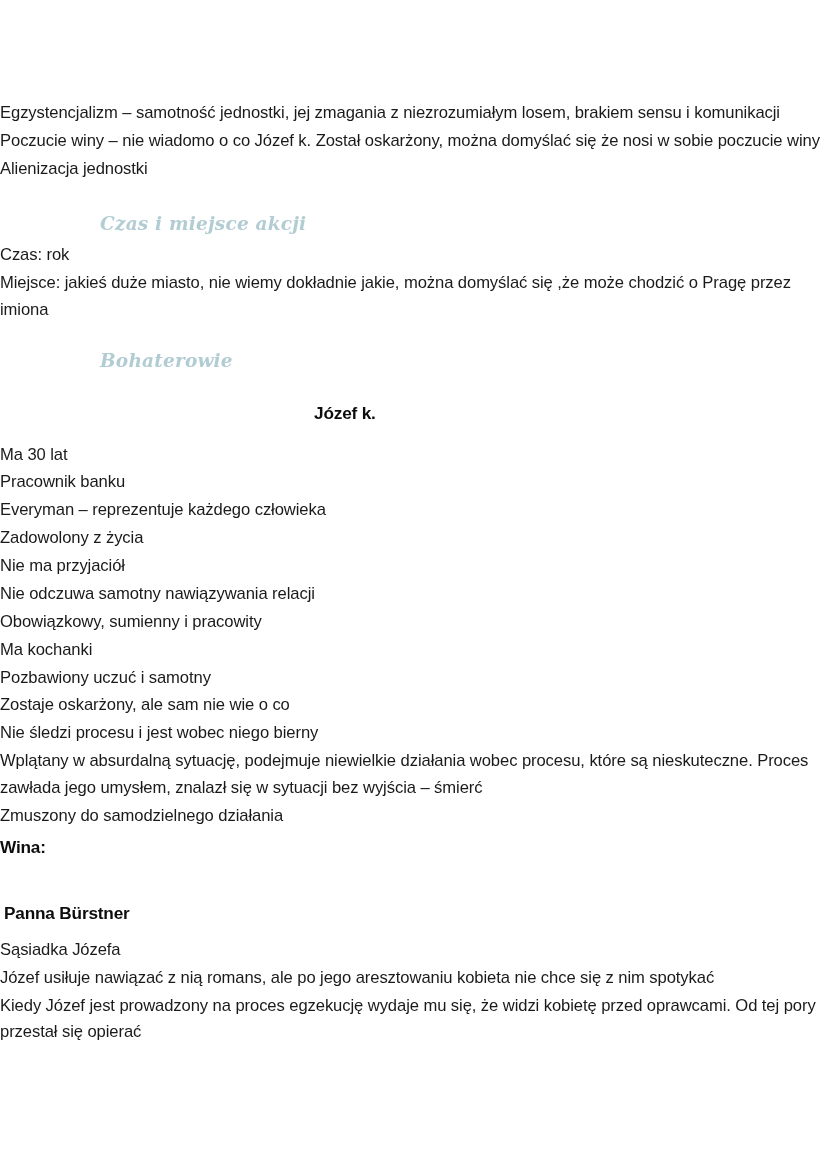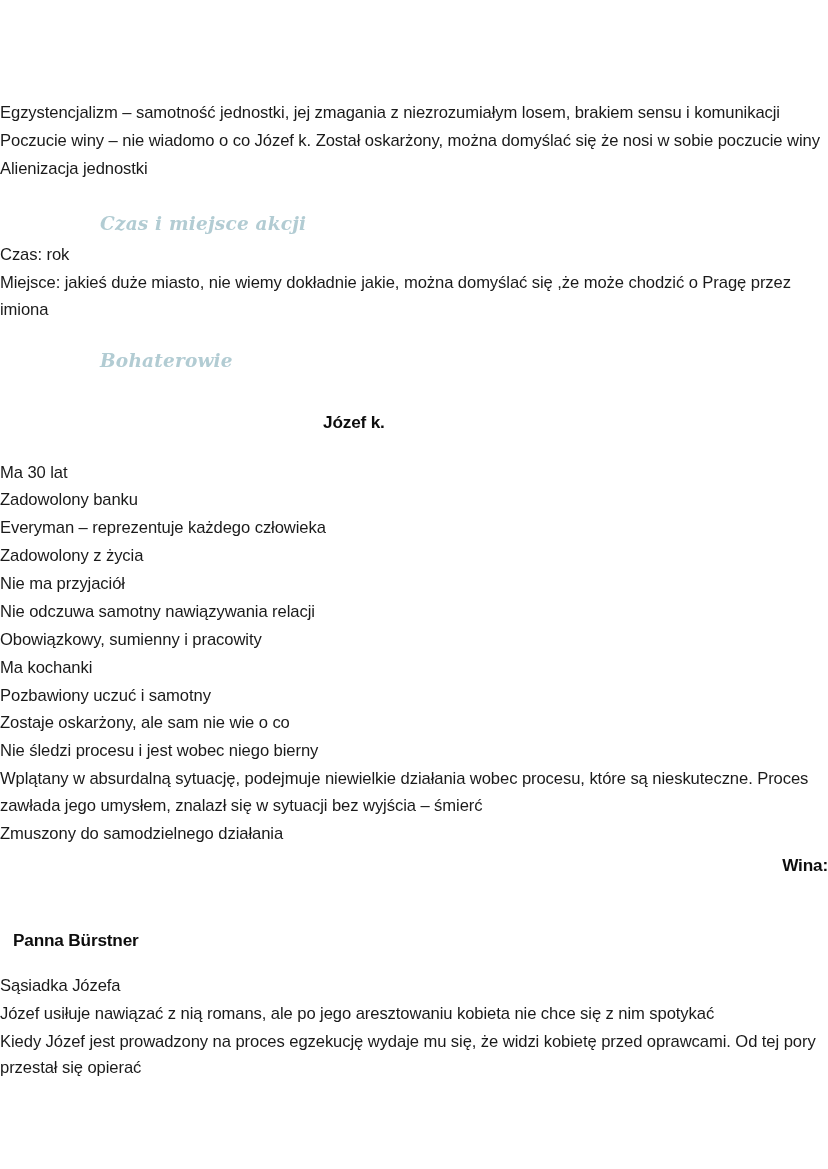--- a/index.html
+++ b/index.html
@@ -92,7 +92,7 @@
     font-weight: 700;
     font-size: 17.2px;
     color: #0d0d0d;
-    margin: 13px;
+    margin: 4px;
     line-height: 1.2;
     letter-spacing: -0.01em;
   }

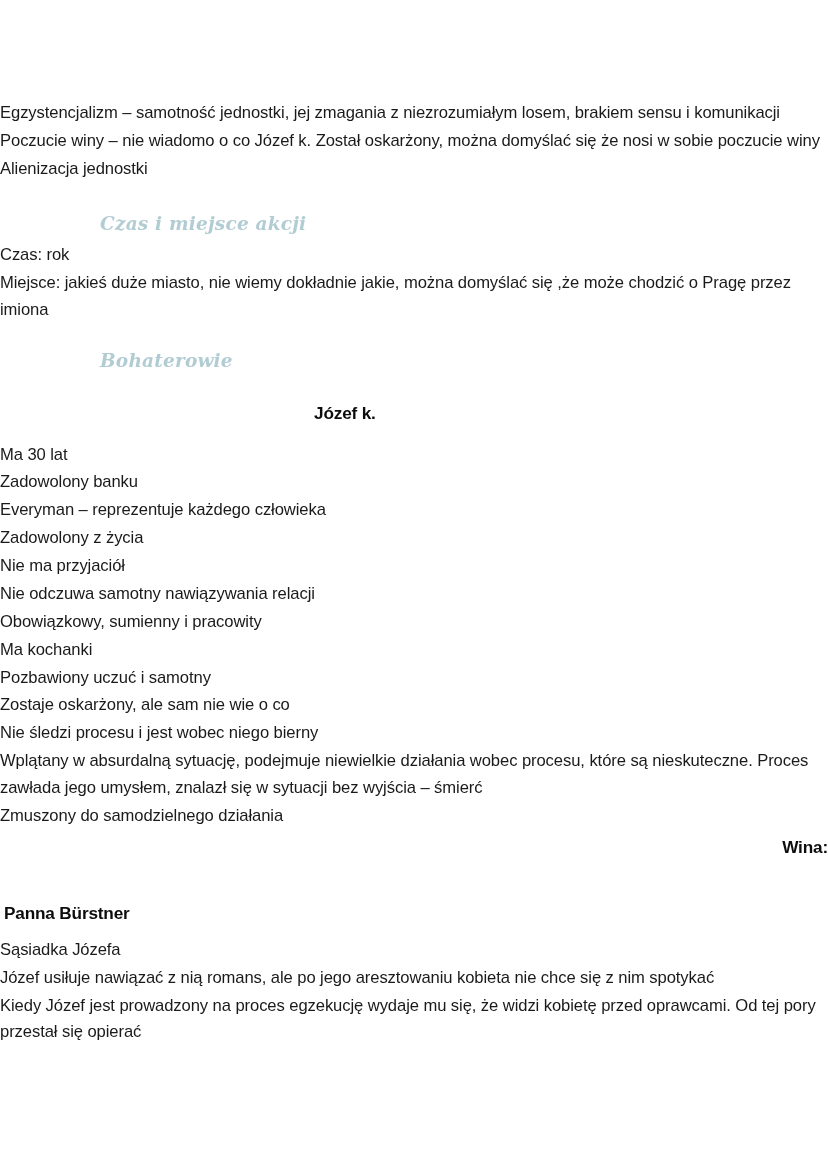--- a/index.html
+++ b/index.html
@@ -159,7 +159,7 @@
 
     <ul class="bullets indent-b">
       <li> Ma 30 lat</li>
-      <li>Zadowolony banku</li>
+      <li>Pracownik banku</li>
       <li>Everyman – reprezentuje każdego człowieka</li>
       <li>Zadowolony z życia</li>
       <li>Nie ma przyjaciół</li>

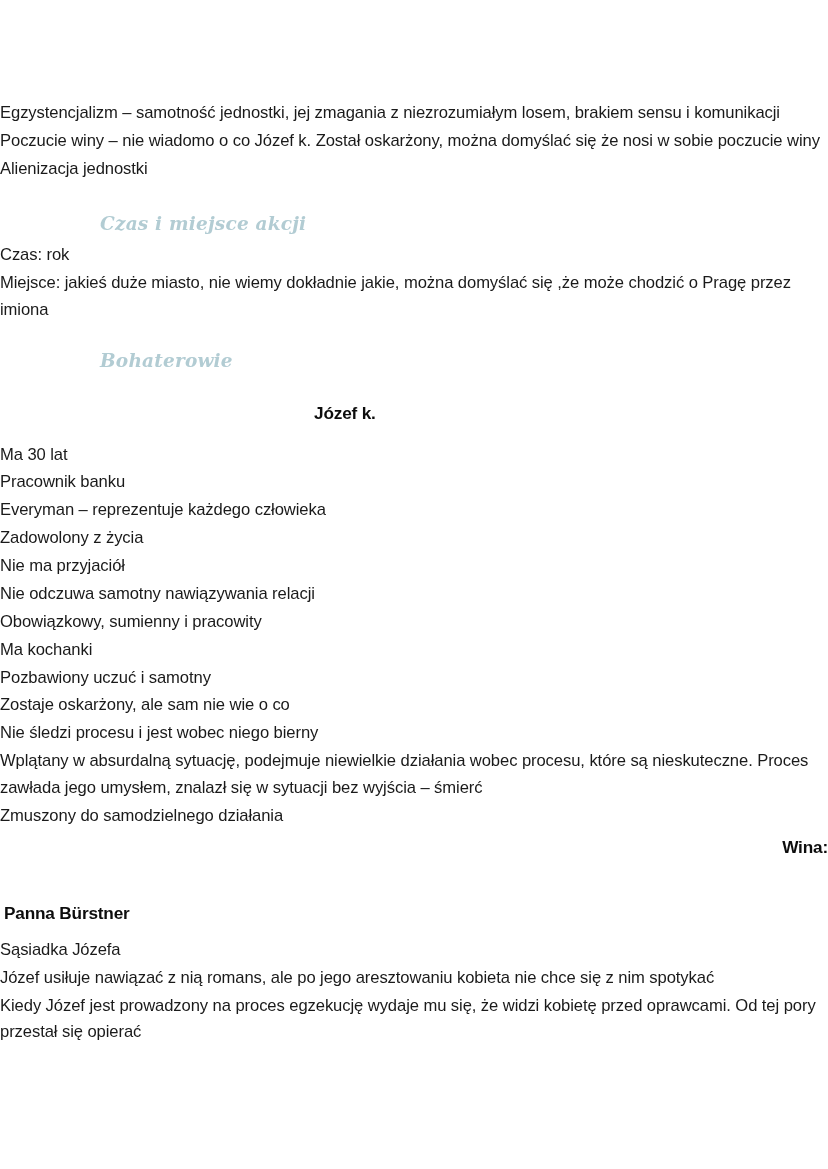--- a/index.html
+++ b/index.html
@@ -111,7 +111,6 @@
     margin: 0;
     line-height: 1.3;
     letter-spacing: -0.01em;
-    text-align: right;
   }
 
   

